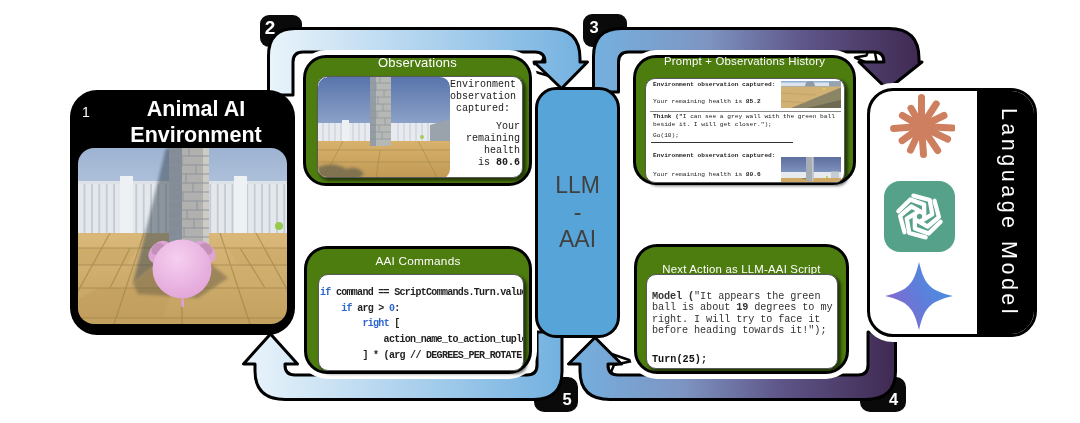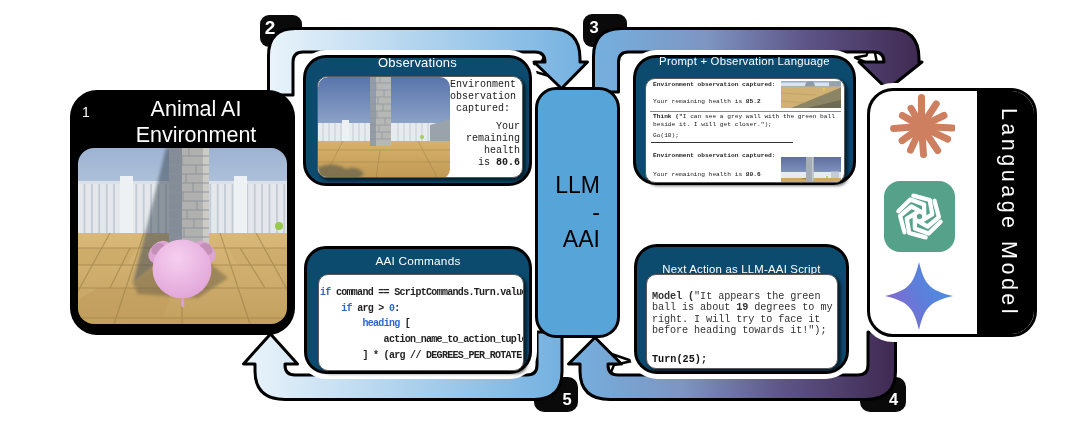--- a/index.html
+++ b/index.html
@@ -6,7 +6,7 @@
 body{-webkit-font-smoothing:antialiased;width:1080px;height:423px;background:#fff;font-family:"Liberation Sans",sans-serif;position:relative;overflow:hidden;}
 #stage{position:absolute;left:0;top:0;width:1080px;height:423px;transform:translateZ(0);}
 .abs{position:absolute;}
-.greybox{position:absolute;background:#0c4a6e;border:3px solid #000;border-radius:23px;box-shadow:0 0 0 5px #fff;box-sizing:border-box;}
+.greybox{position:absolute;background:#4d7c0f;border:3px solid #000;border-radius:23px;box-shadow:0 0 0 5px #fff;box-sizing:border-box;}
 .gtitle{color:#fff;font-size:13px;text-align:center;margin-top:-3.5px;letter-spacing:.2px;}
 .panel{position:absolute;background:#fff;border-radius:10px;border:1px solid #5a5a5a;box-shadow:2.5px 2.5px 3px rgba(0,0,0,.55);box-sizing:border-box;overflow:hidden;}
 .mono{font-family:"Liberation Mono",monospace;}

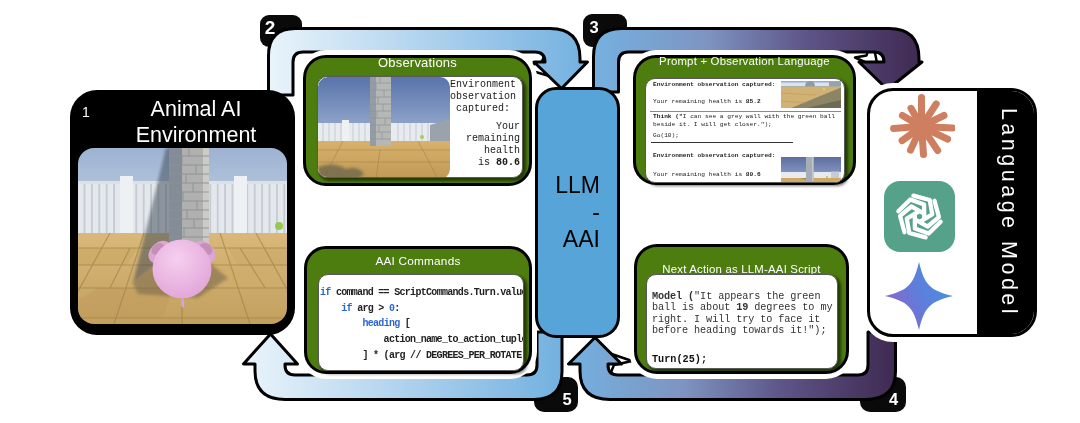--- a/index.html
+++ b/index.html
@@ -233,7 +233,7 @@
 </div>
 
 <div class="greybox" style="left:633px;top:55px;width:223px;height:130px;">
-  <div class="gtitle" style="font-size:11.4px;margin-top:-3px;">Prompt + Observation Language</div>
+  <div class="gtitle" style="font-size:11.4px;margin-top:-3px;">Prompt + Observations History</div>
   <div class="panel" style="left:9px;top:20px;width:200px;height:105px;">
     <div class="mono abs" style="left:7px;top:2px;font-size:6.2px;line-height:7px;color:#222;"><b>Environment observation captured:</b></div>
     <div class="mono abs" style="left:7px;top:19px;font-size:6.2px;color:#222;">Your remaining health is <b>85.2</b></div>

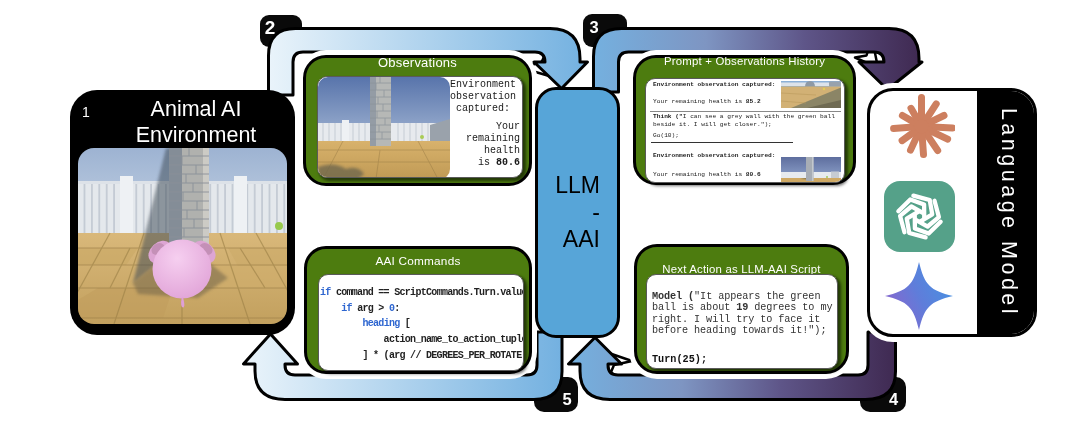--- a/index.html
+++ b/index.html
@@ -66,7 +66,7 @@
 
 <div class="abs" style="left:70px;top:90px;width:225px;height:245px;background:#000;border-radius:27px;">
   <div class="abs" style="left:12px;top:14px;color:#fff;font-size:14px;">1</div>
-  <div class="abs" style="left:0;top:6px;width:252px;text-align:center;color:#fff;font-size:21.5px;line-height:26px;">Animal AI<br>Environment</div>
+  <div class="abs" style="left:0;top:6px;width:252px;text-align:center;color:#fff;font-size:21.5px;line-height:26px;font-weight:bold;">Animal AI<br>Environment</div>
   <div class="abs" style="left:8px;top:58px;width:209px;height:176px;border-radius:16px;overflow:hidden;">
     <svg width="209" height="176" viewBox="0 0 209 176">
       <defs>

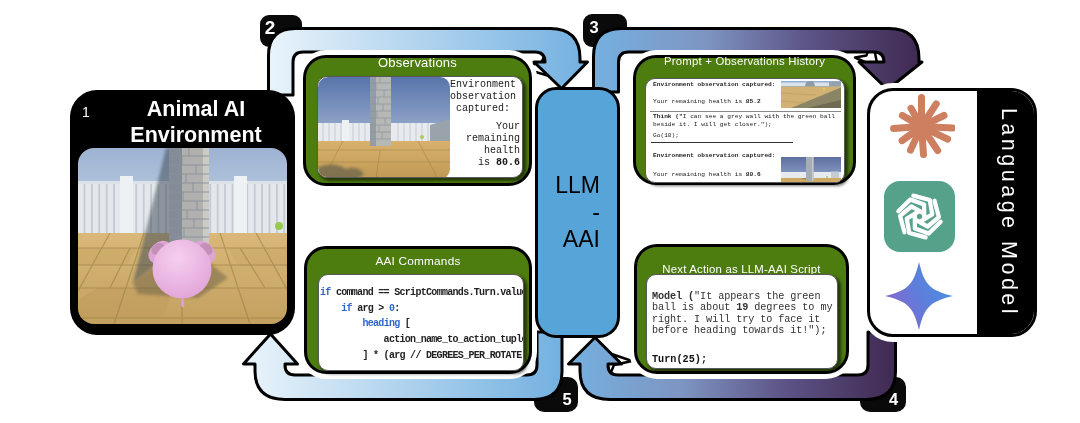--- a/index.html
+++ b/index.html
@@ -301,7 +301,7 @@
 </div>
 
 <div class="abs" style="left:535px;top:87px;width:85px;height:251px;background:#57a5d8;border:3px solid #000;border-radius:21px;box-sizing:border-box;display:flex;align-items:center;justify-content:center;">
-  <div style="color:#000000;font-size:23px;line-height:27px;text-align:right;">LLM<br>-<br>AAI</div>
+  <div style="color:#404040;font-size:23px;line-height:27px;text-align:center;">LLM<br>-<br>AAI</div>
 </div>
 
 <div class="abs" style="left:867px;top:88px;width:170px;height:249px;background:#fff;border:3px solid #000;border-radius:26px;box-shadow:0 0 0 5px #fff;box-sizing:border-box;overflow:hidden;">

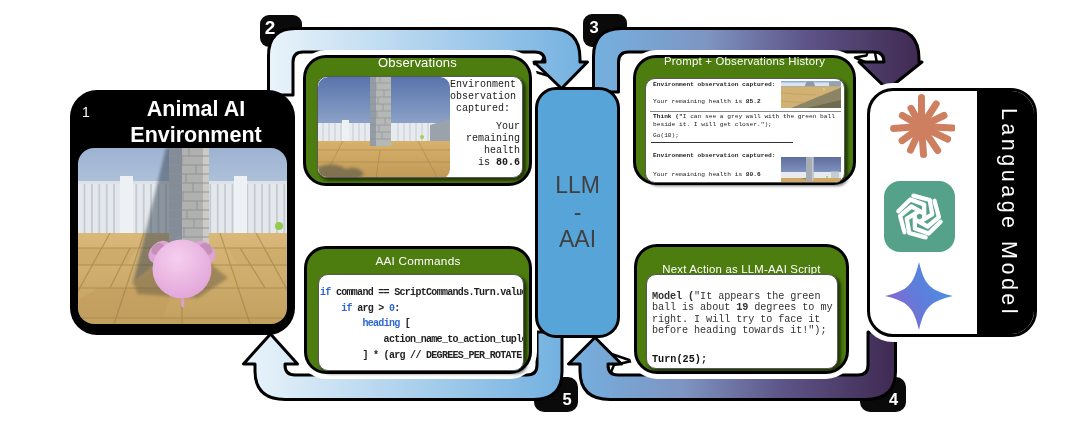--- a/index.html
+++ b/index.html
@@ -278,7 +278,7 @@
   </div>
 </div>
 
-<div class="greybox" style="left:304px;top:246px;width:228px;height:128px;border-radius:22px;">
+<div class="greybox" style="left:304px;top:246px;width:228px;height:128px;">
   <div class="gtitle" style="font-size:11.8px;margin-top:4.5px;">AAI Commands</div>
   <div class="panel" style="left:11px;top:25px;width:206px;height:97px;">
     <div class="mono abs" style="left:1px;top:10px;font-size:10px;letter-spacing:-0.7px;line-height:15.7px;font-weight:bold;color:#222;white-space:pre;"><span style="color:#2e66d0">if</span> command == ScriptCommands.Turn.value:

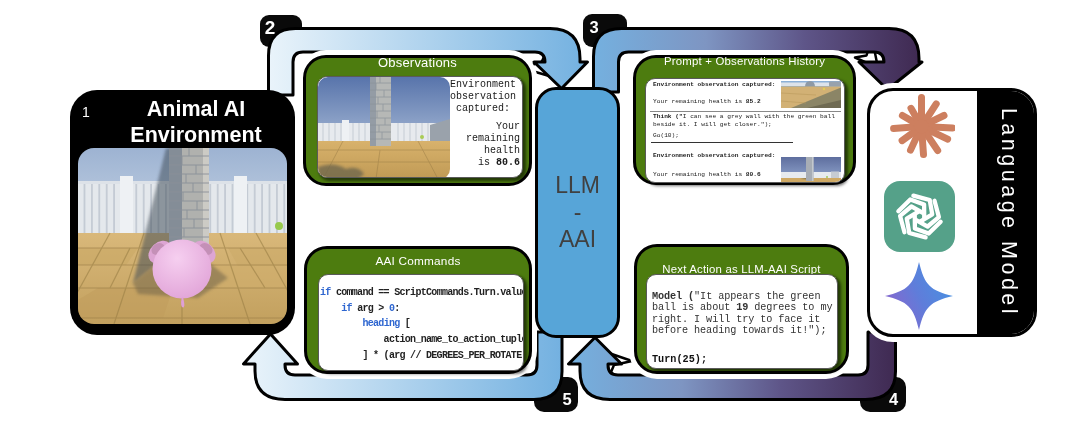--- a/index.html
+++ b/index.html
@@ -283,7 +283,7 @@
   <div class="panel" style="left:11px;top:25px;width:206px;height:97px;">
     <div class="mono abs" style="left:1px;top:10px;font-size:10px;letter-spacing:-0.7px;line-height:15.7px;font-weight:bold;color:#222;white-space:pre;"><span style="color:#2e66d0">if</span> command == ScriptCommands.Turn.value:
     <span style="color:#2e66d0">if</span> arg &gt; <span style="color:#2e66d0">0</span>:
-        <span style="color:#2e66d0">heading</span> [
+        <span style="color:#2e66d0">right</span> [
             action_name_to_action_tuple[<span style="color:#2f9e4f">"RIGHT"</span>]
         ] * (arg // DEGREES_PER_ROTATE)</div>
   </div>

